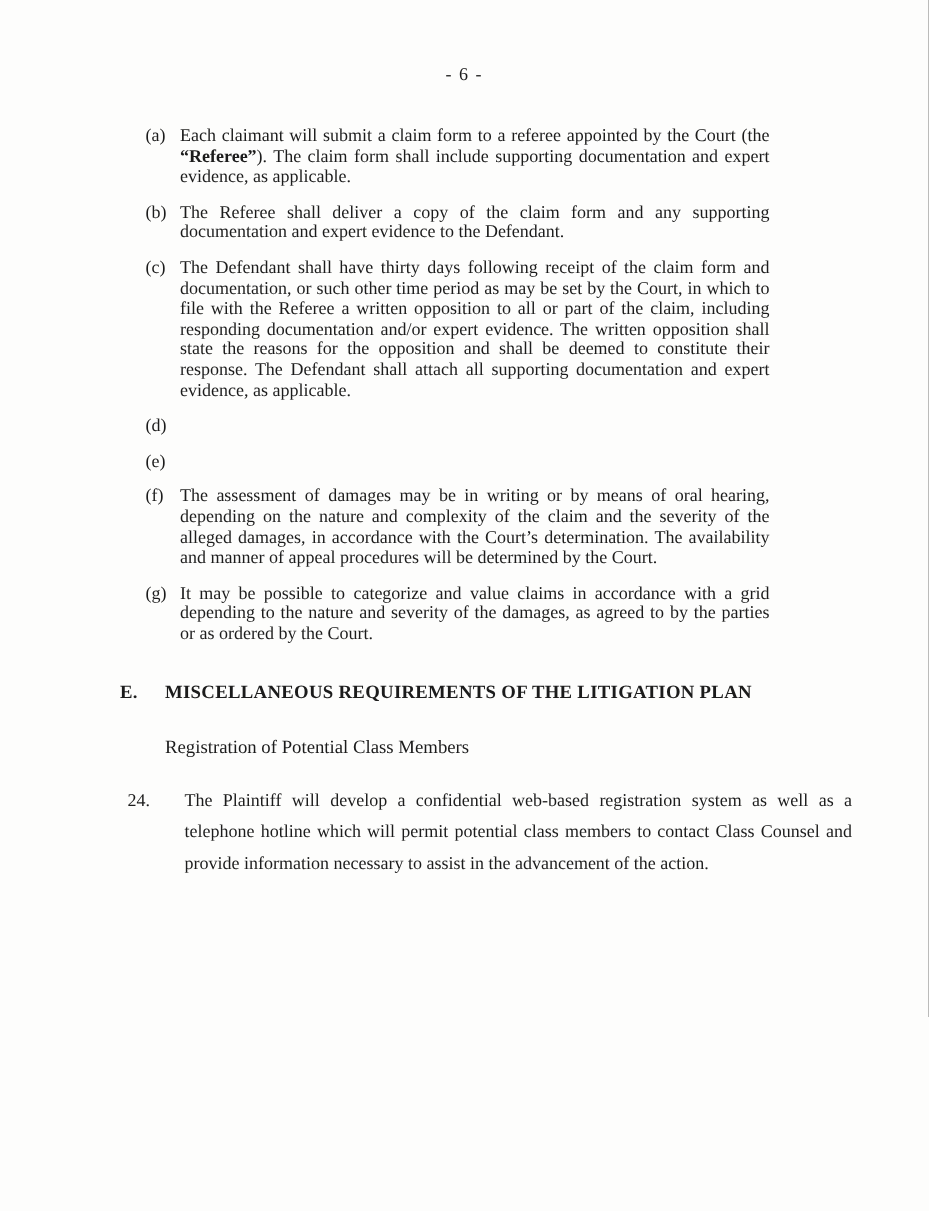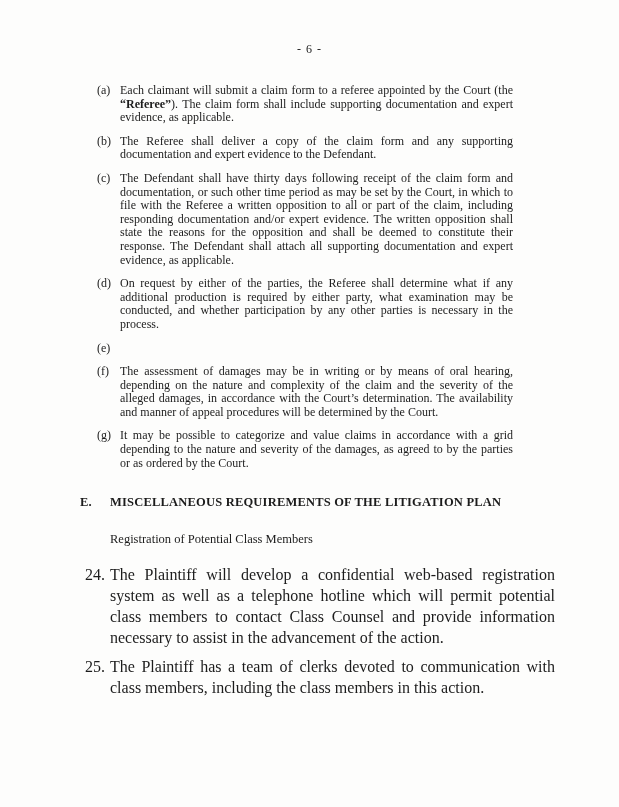--- a/index.html
+++ b/index.html
@@ -86,7 +86,6 @@
 
     <div class="l-item">
       <span class="l-label">(d)</span>
-      <div class="l-text">On request by either of the parties, the Referee shall determine what if any additional production is required by either party, what examination may be conducted, and whether participation by any other parties is necessary in the process.</div>
     </div>
 
     <div class="l-item">

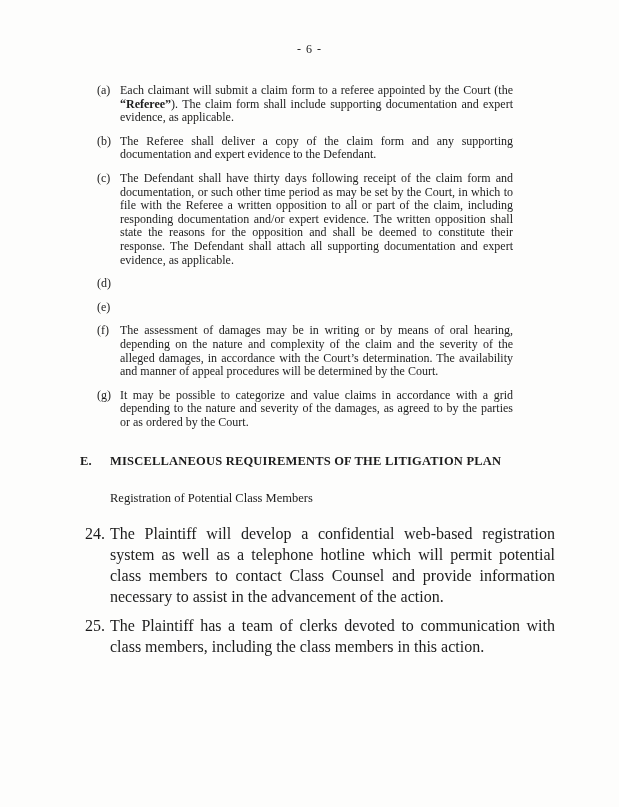--- a/index.html
+++ b/index.html
@@ -53,7 +53,7 @@
   .numbered { margin: 17px 0 0 85px; }
   .n-item {
     display: flex;
-    font-size: 16px;
+    font-size: 12px;
     line-height: 21px;
     margin-bottom: 8px;
   }

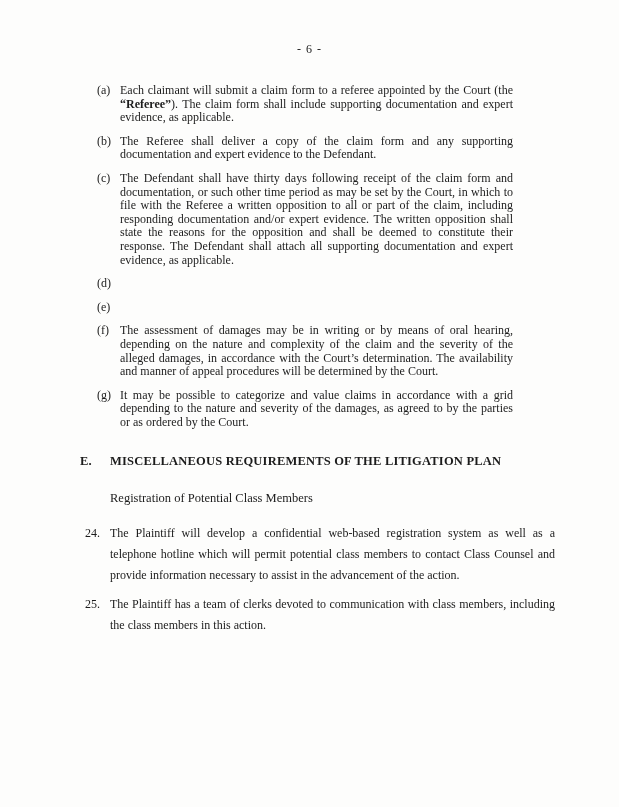--- a/index.html
+++ b/index.html
@@ -58,7 +58,7 @@
     margin-bottom: 8px;
   }
   .n-label { width: 25px; flex: 0 0 25px; }
-  .n-text { width: 445px; text-align: justify; }
+  .n-text { width: 445px; text-align: justify; margin-left: 13px; }
 </style>
 </head>
 <body>

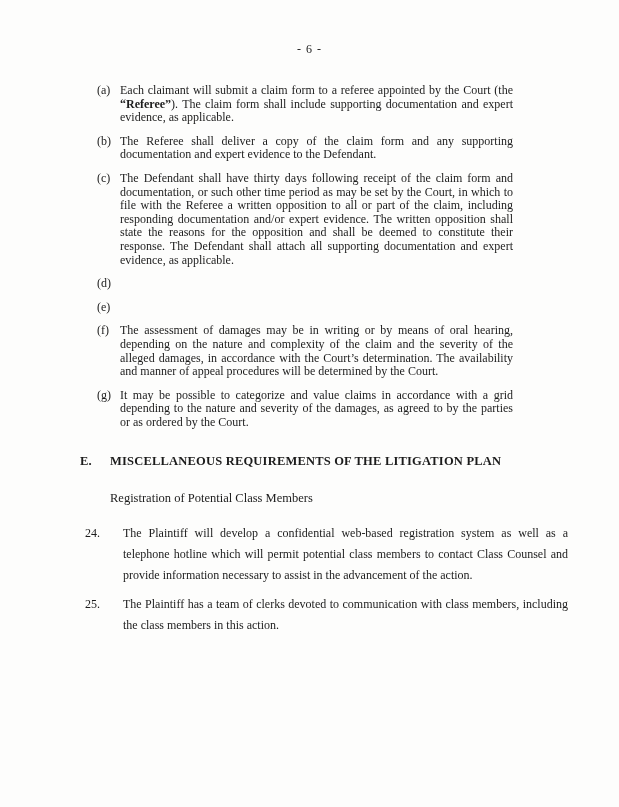--- a/index.html
+++ b/index.html
@@ -118,10 +118,6 @@
       <div class="n-text">The Plaintiff will develop a confidential web-based registration system as well as a telephone hotline which will permit potential class members to contact Class Counsel and provide information necessary to assist in the advancement of the action.</div>
     </div>
 
-    <div class="n-item">
-      <span class="n-label">25.</span>
-      <div class="n-text">The Plaintiff has a team of clerks devoted to communication with class members, including the class members in this action.</div>
-    </div>
 
   </div>
 

